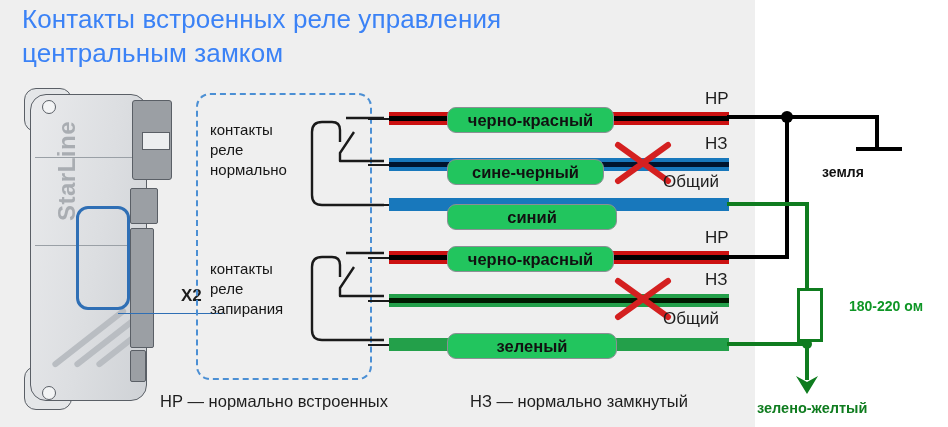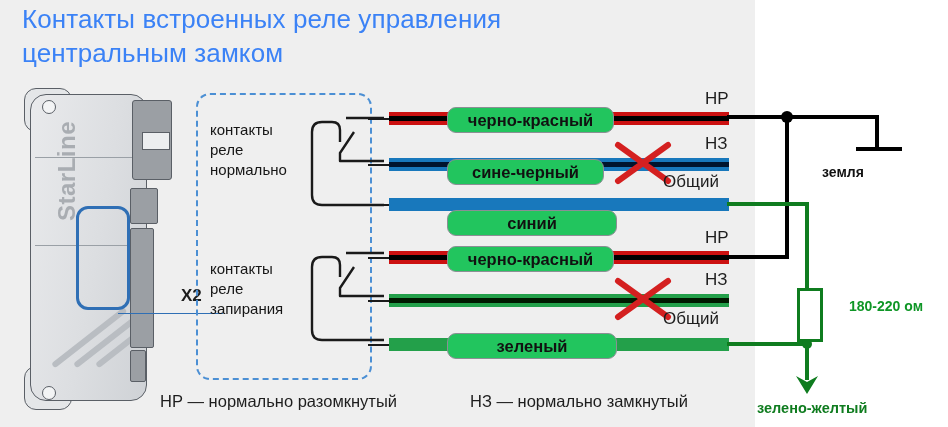--- a/index.html
+++ b/index.html
@@ -320,7 +320,7 @@
   <div class="wire" style="left:389px; top:198px; width:340px;">
     <div class="base" style="background:#1878bc"></div>
   </div>
-  <div class="wlabel" style="left:447px; top:210px; width:168px;" style2="">синий</div>
+  <div class="wlabel" style="left:447px; top:204px; width:168px;" style2="">синий</div>
   <div class="term" style="left:663px; top:172px;">Общий</div>
 
   <div class="lead" style="left:368px; top:257px; width:22px;"></div>

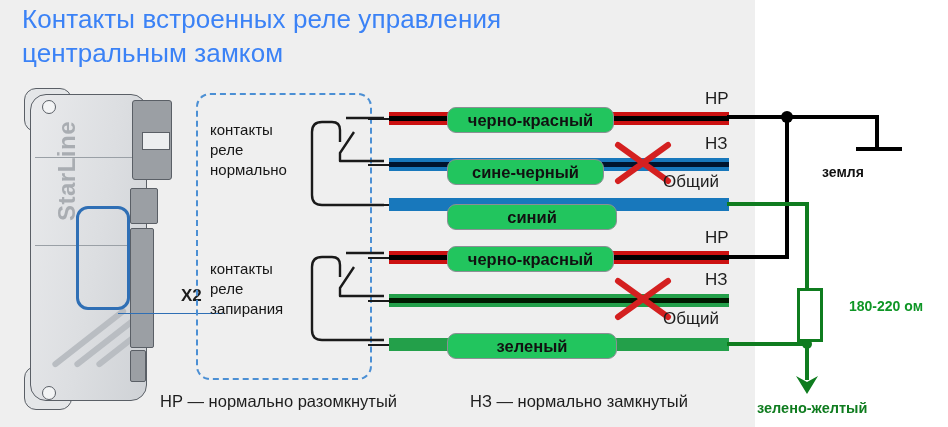--- a/index.html
+++ b/index.html
@@ -373,7 +373,7 @@
   </svg>
   <div class="gy-label" style="left:757px; top:400px;">зелено-желтый</div>
 
-  <div class="legend" style="left:160px; top:392px;">НР — нормально разомкнутый</div>
+  <div class="legend" style="left:160px; top:392px;">НР — нормально встроенных</div>
   <div class="legend" style="left:470px; top:392px;">НЗ — нормально замкнутый</div>
 
 </div>

